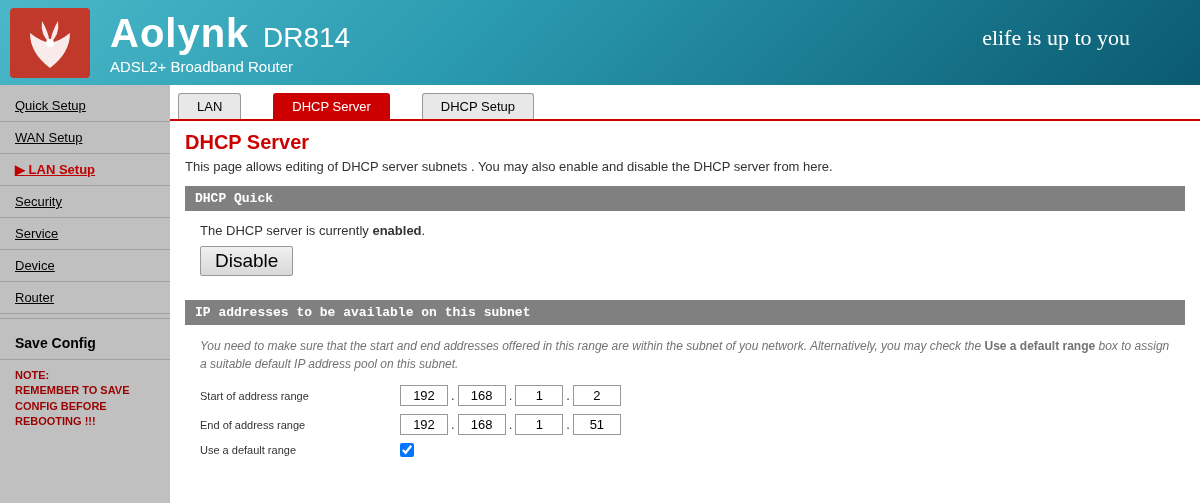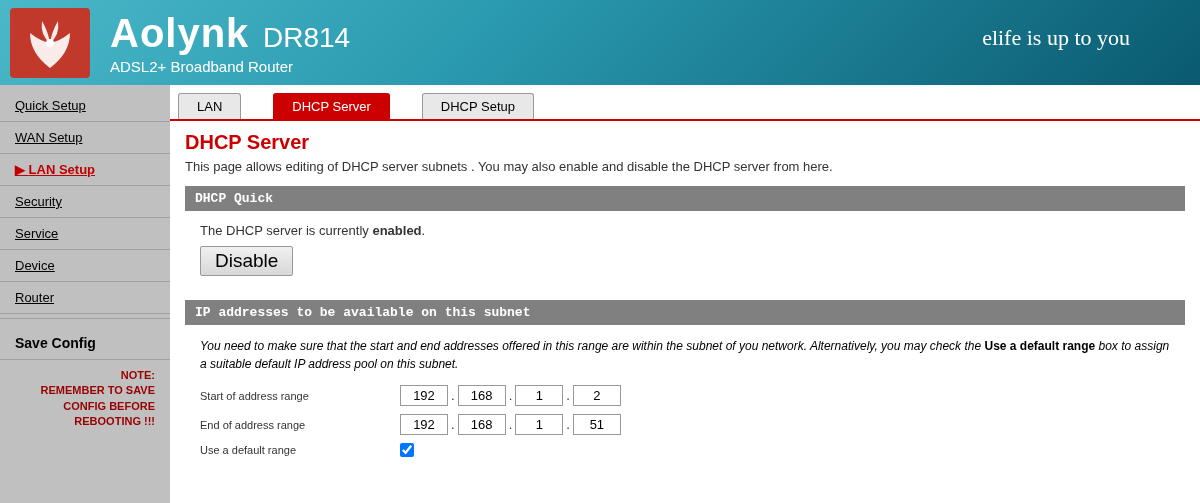--- a/index.html
+++ b/index.html
@@ -204,7 +204,7 @@
     .subnet-desc {
       font-size: 12px;
       font-style: italic;
-      color: #000000;
+      color: #737373;
       margin-bottom: 12px;
       line-height: 1.5;
     }

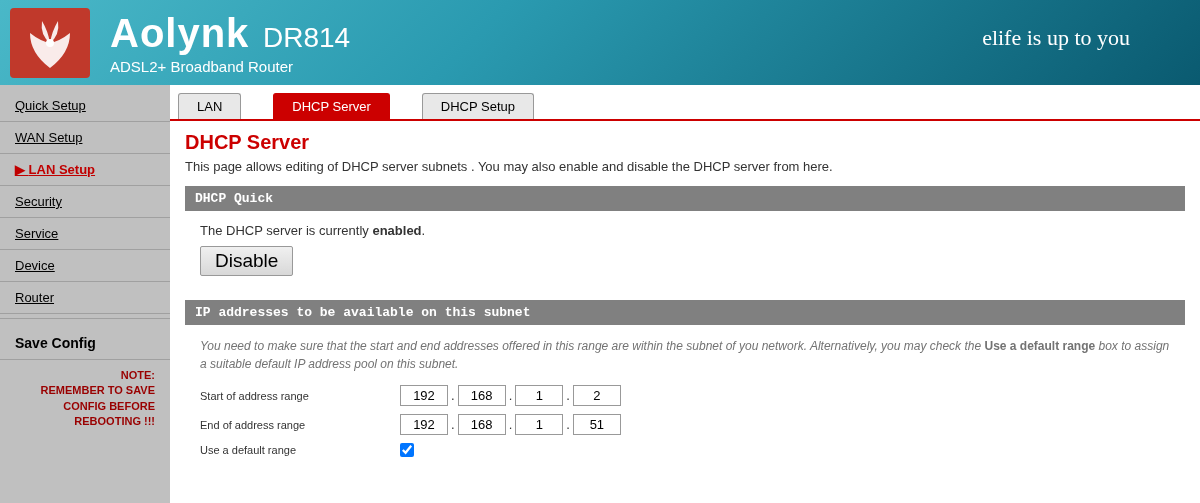--- a/index.html
+++ b/index.html
@@ -106,7 +106,6 @@
       color: #900;
       font-weight: bold;
       line-height: 1.4;
-      text-align: right;
     }
     .note-label {
       font-weight: bold;

